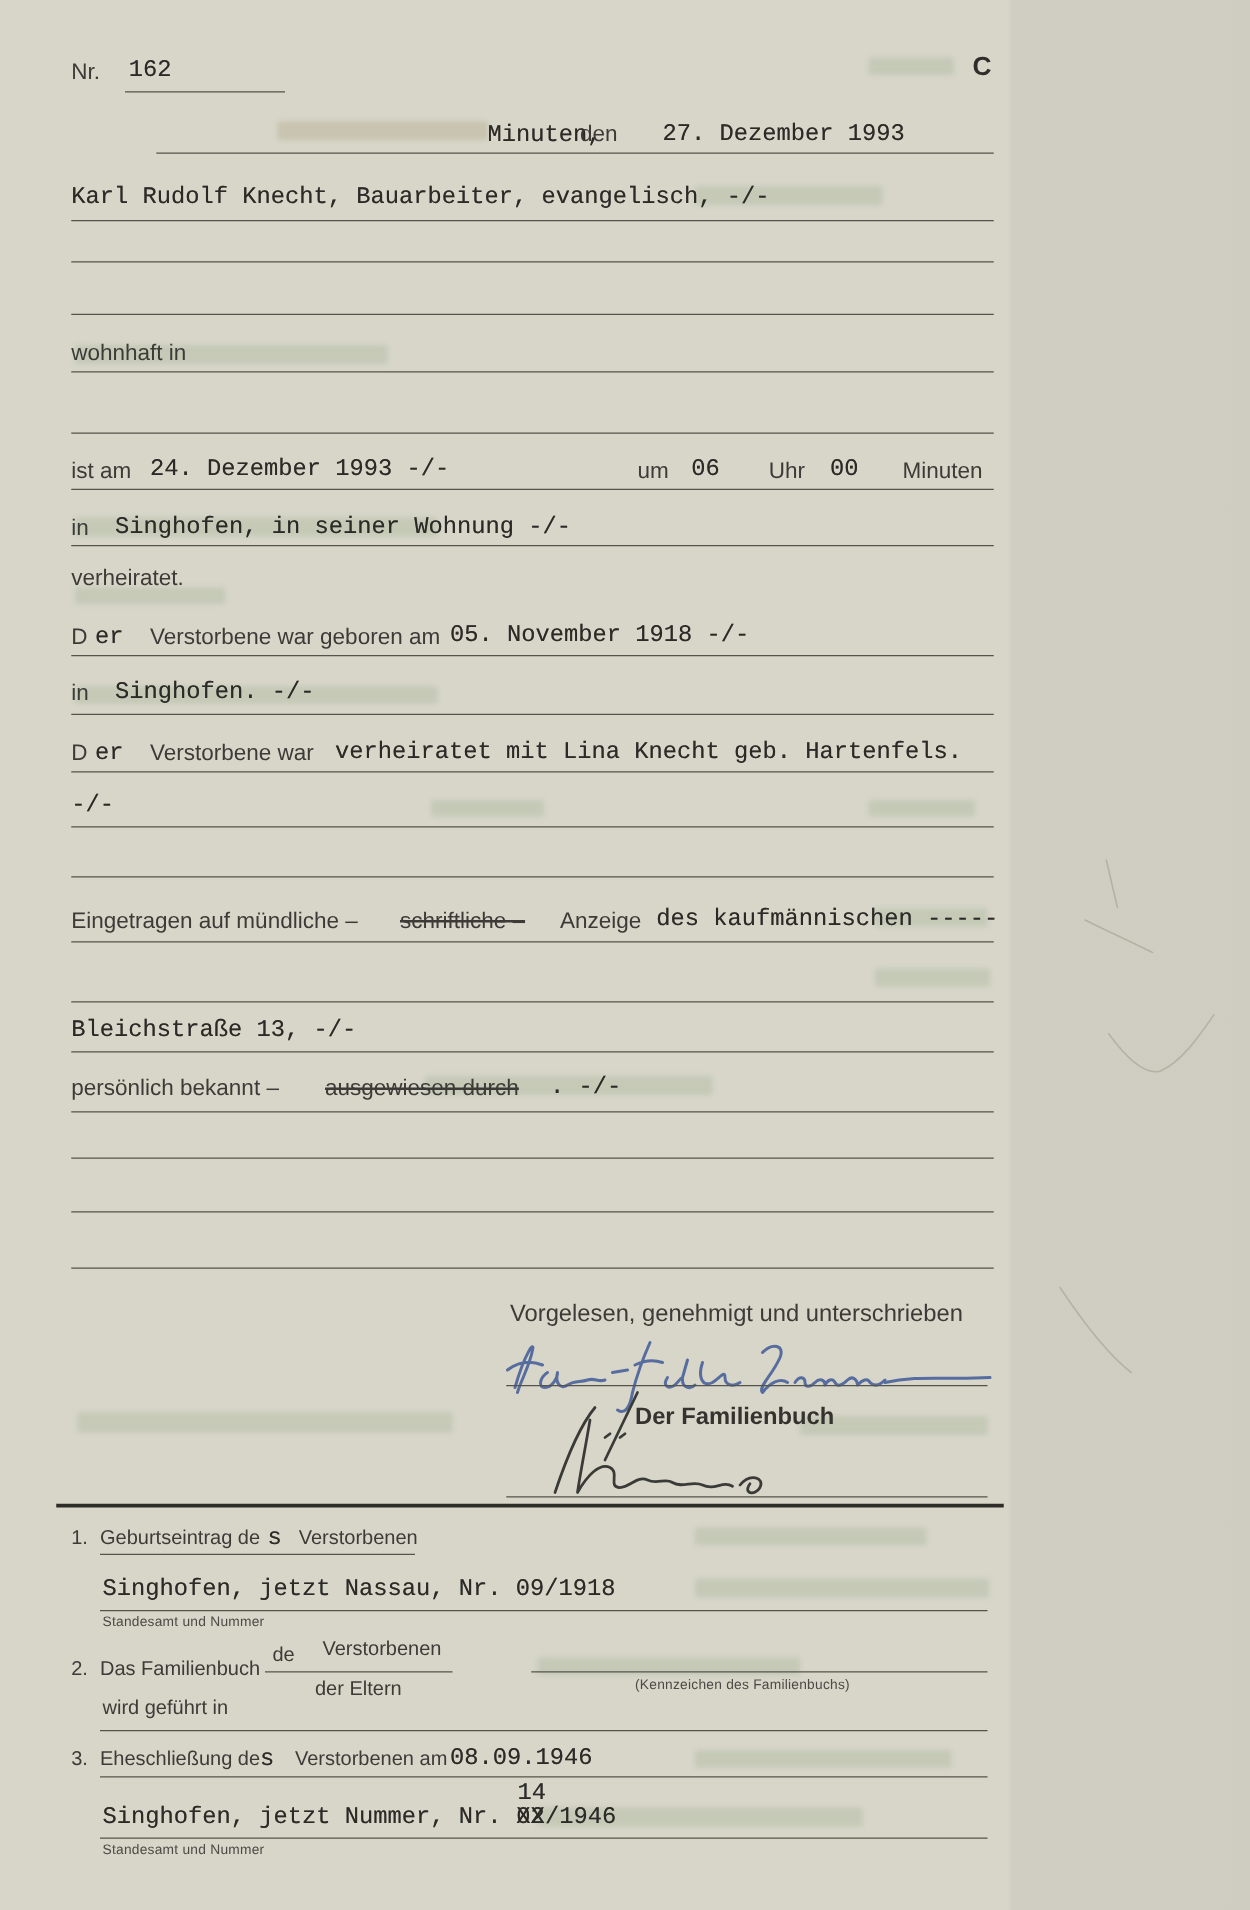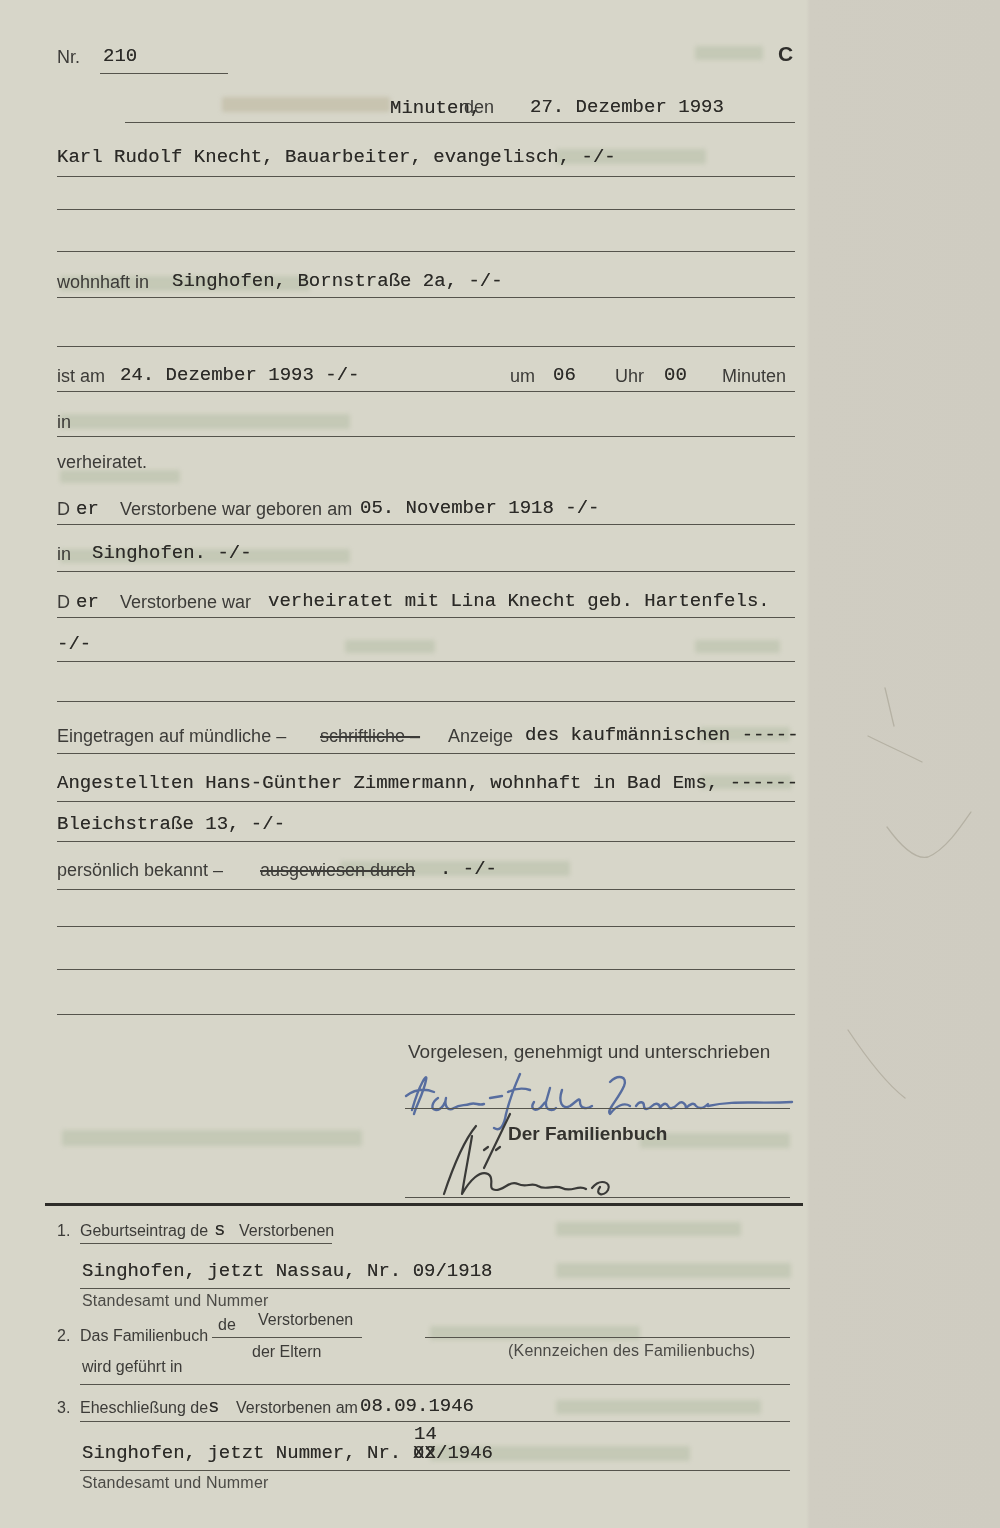--- a/index.html
+++ b/index.html
@@ -63,7 +63,7 @@
 
   
   <span class="t sans" style="left:57px;top:48px">Nr.</span>
-  <span class="t mono" style="left:103px;top:46px">210</span>
+  <span class="t mono" style="left:103px;top:46px">162</span>
   <div class="rule" style="left:100px;top:73px;width:128px"></div>
   <span class="t sans bold" style="left:778px;top:42px;font-size:21px;color:#2f2e2b">C</span>
 

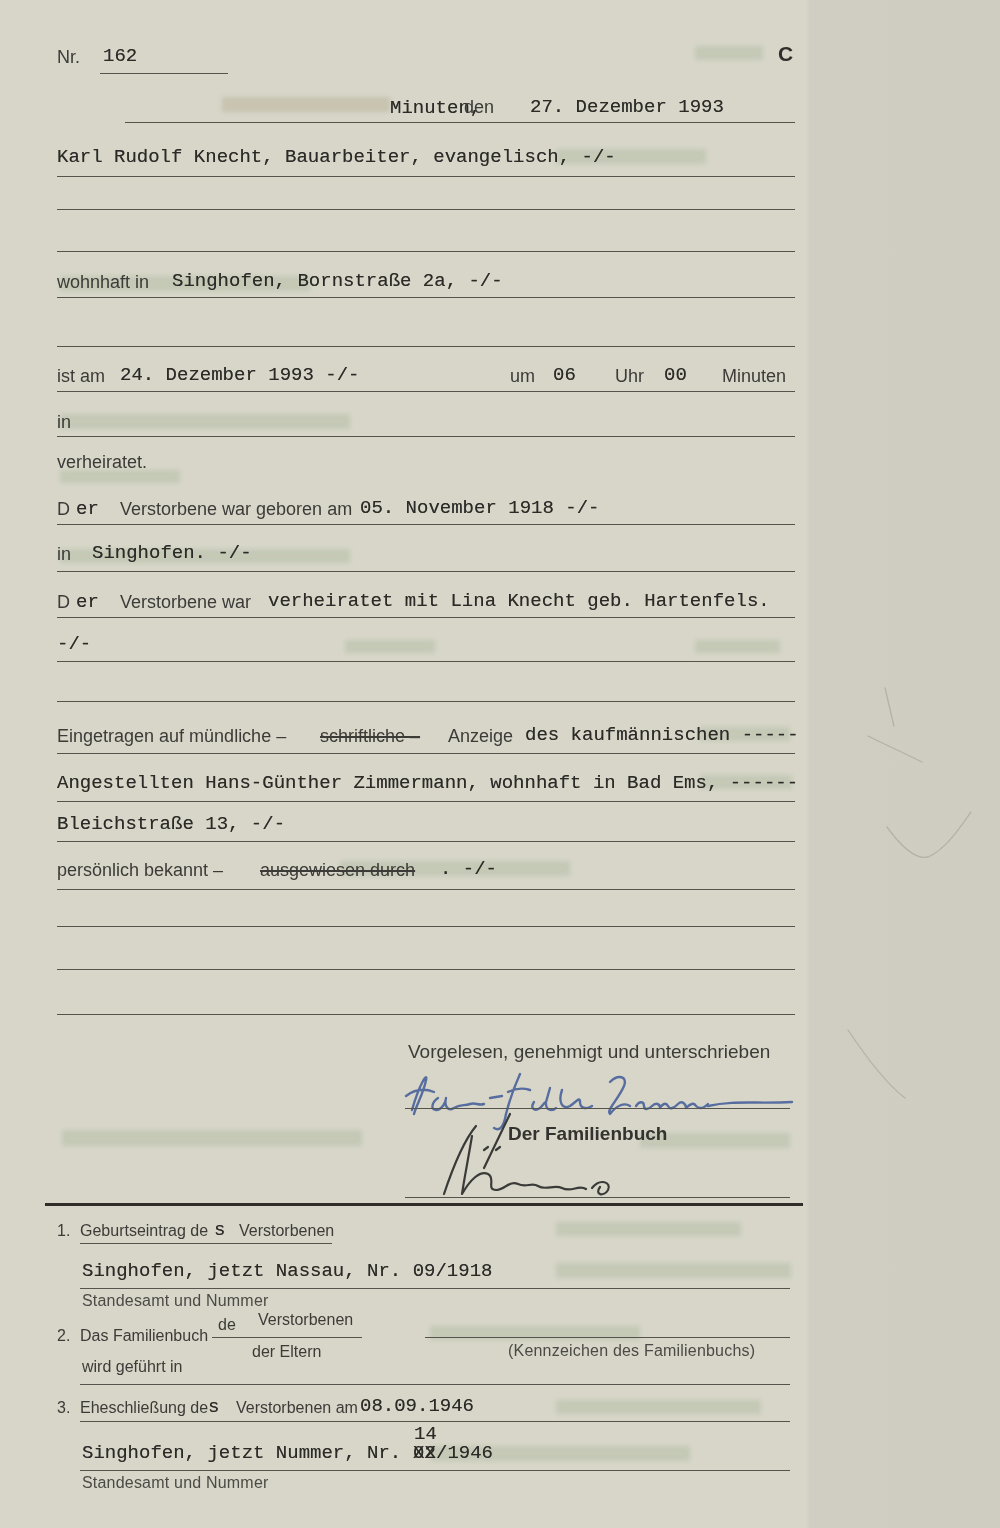--- a/index.html
+++ b/index.html
@@ -80,7 +80,6 @@
 
   
   <span class="t sans" style="left:57px;top:273px">wohnhaft in</span>
-  <span class="t mono" style="left:172px;top:271px">Singhofen, Bornstraße 2a, -/-</span>
   <div class="rule" style="left:57px;top:297px;width:738px"></div>
   <div class="rule" style="left:57px;top:346px;width:738px"></div>
 

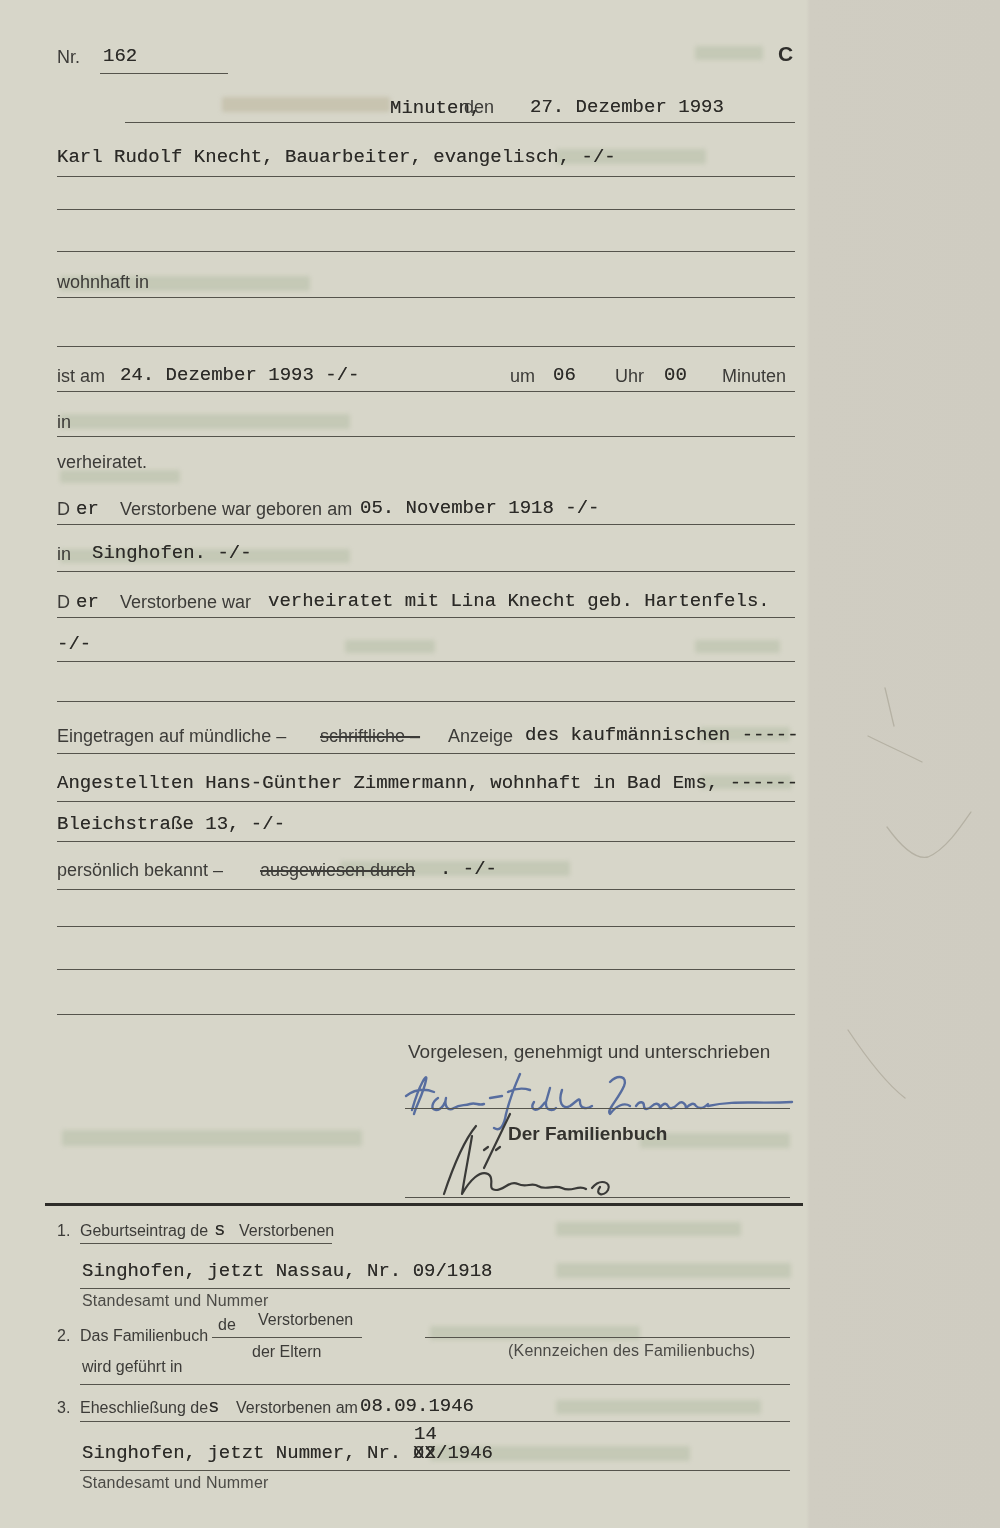--- a/index.html
+++ b/index.html
@@ -94,6 +94,7 @@
   <div class="rule" style="left:57px;top:391px;width:738px"></div>
 
   <span class="t sans" style="left:57px;top:413px">in</span>
+  <span class="t mono" style="left:92px;top:411px">Singhofen, in seiner Wohnung -/-</span>
   <div class="rule" style="left:57px;top:436px;width:738px"></div>
 
   <span class="t sans" style="left:57px;top:453px">verheiratet.</span>

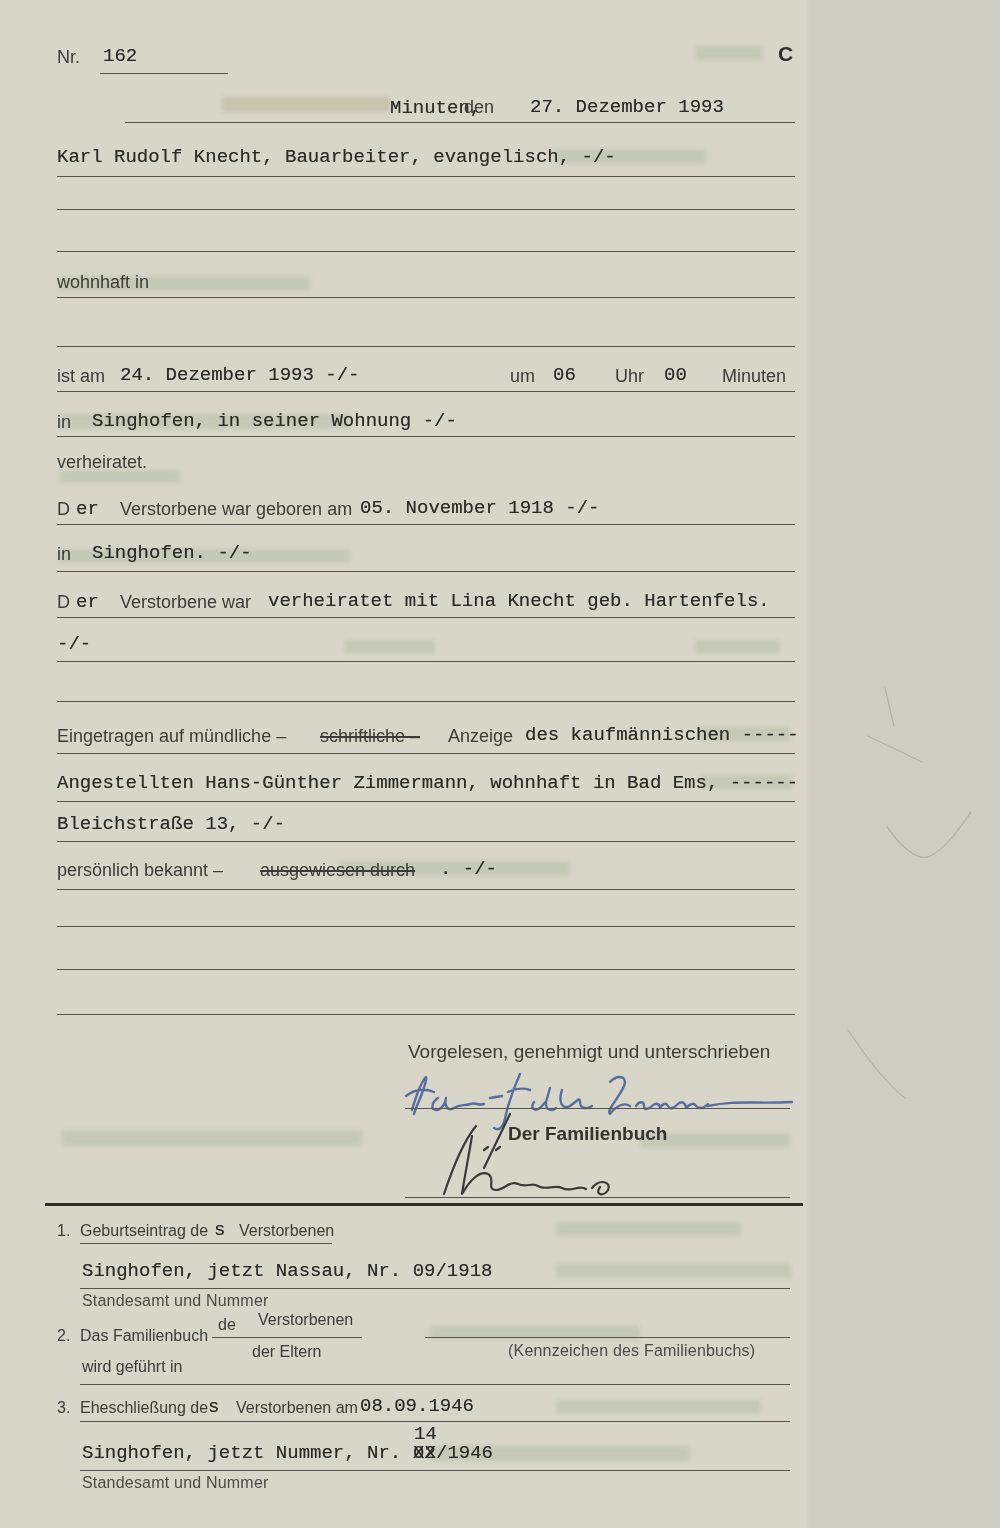--- a/index.html
+++ b/index.html
@@ -128,7 +128,6 @@
   <span class="t mono" style="left:525px;top:725px">des kaufmännischen -----</span>
   <div class="rule" style="left:57px;top:753px;width:738px"></div>
 
-  <span class="t mono" style="left:57px;top:773px">Angestellten Hans-Günther Zimmermann, wohnhaft in Bad Ems, ------</span>
   <div class="rule" style="left:57px;top:801px;width:738px"></div>
 
   <span class="t mono" style="left:57px;top:814px">Bleichstraße 13, -/-</span>

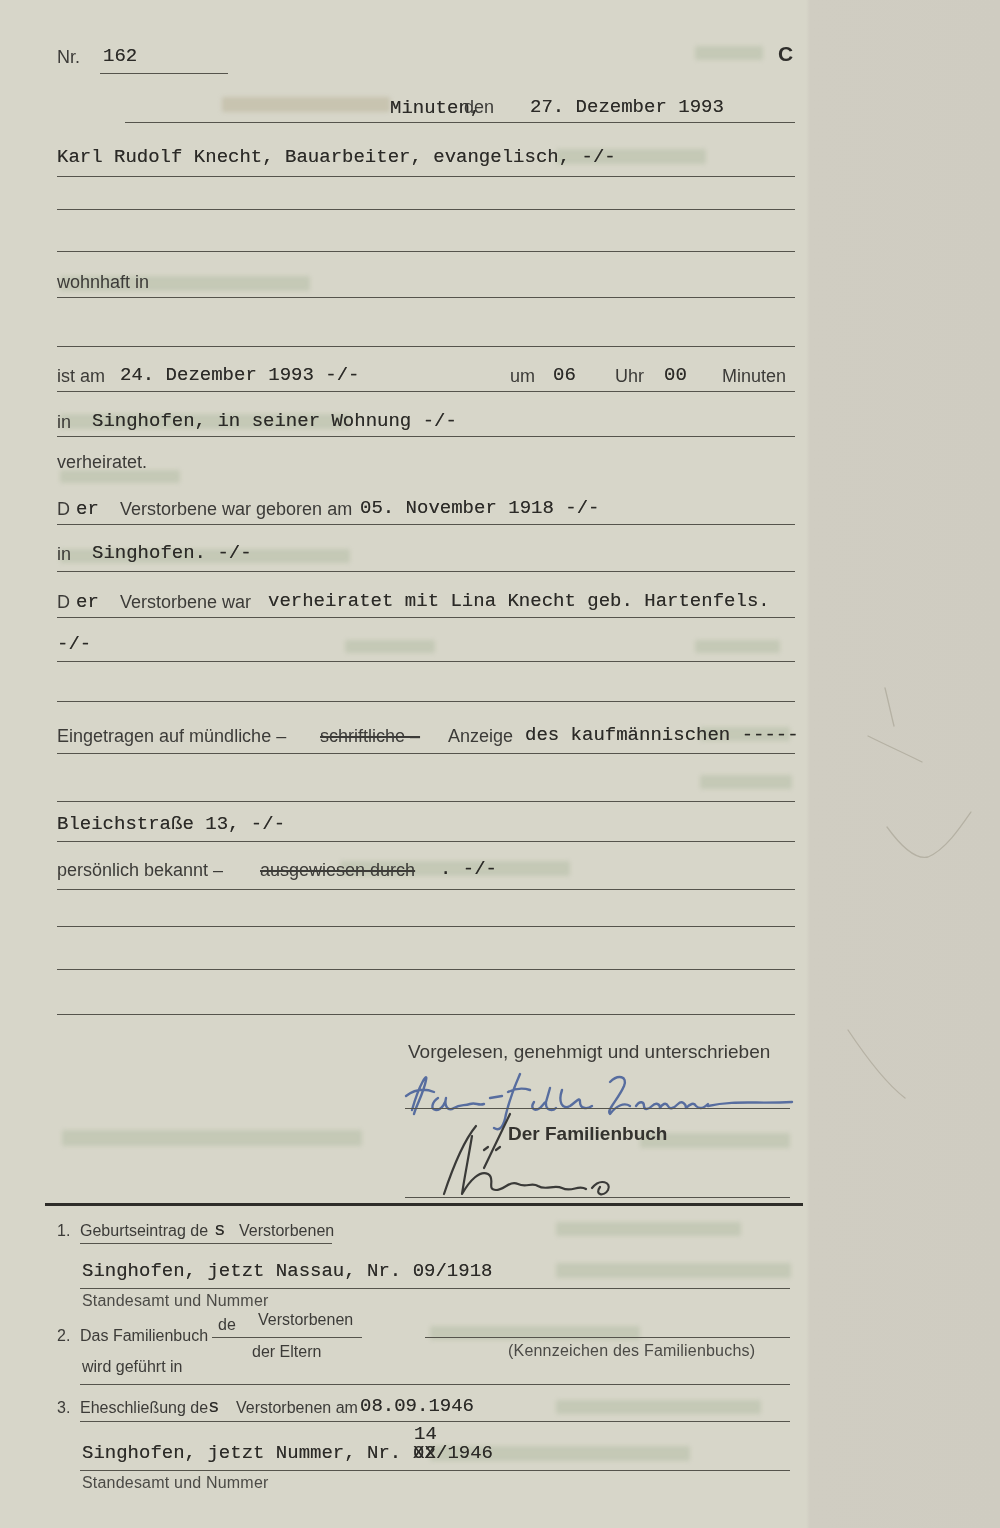--- a/index.html
+++ b/index.html
@@ -14,7 +14,7 @@
   .t{position:absolute;white-space:pre;line-height:1.1;}
   .sans{font-family:"Liberation Sans",sans-serif;font-size:18px;color:#3c3b38;}
   .sans-sm{font-family:"Liberation Sans",sans-serif;font-size:16px;color:#3c3b38;}
-  .tiny{font-family:"Liberation Sans",sans-serif;font-size:16px;color:#4b4a46;letter-spacing:.2px;}
+  .tiny{font-family:"Liberation Sans",sans-serif;font-size:11px;color:#4b4a46;letter-spacing:.2px;}
   .mono{font-family:"Liberation Mono","DejaVu Sans Mono",monospace;font-size:19px;color:#2b2a27;text-shadow:0 0 .5px rgba(43,42,39,.55);}
   .bold{font-weight:bold;}
   .struck{text-decoration:line-through;text-decoration-thickness:1.6px;}

